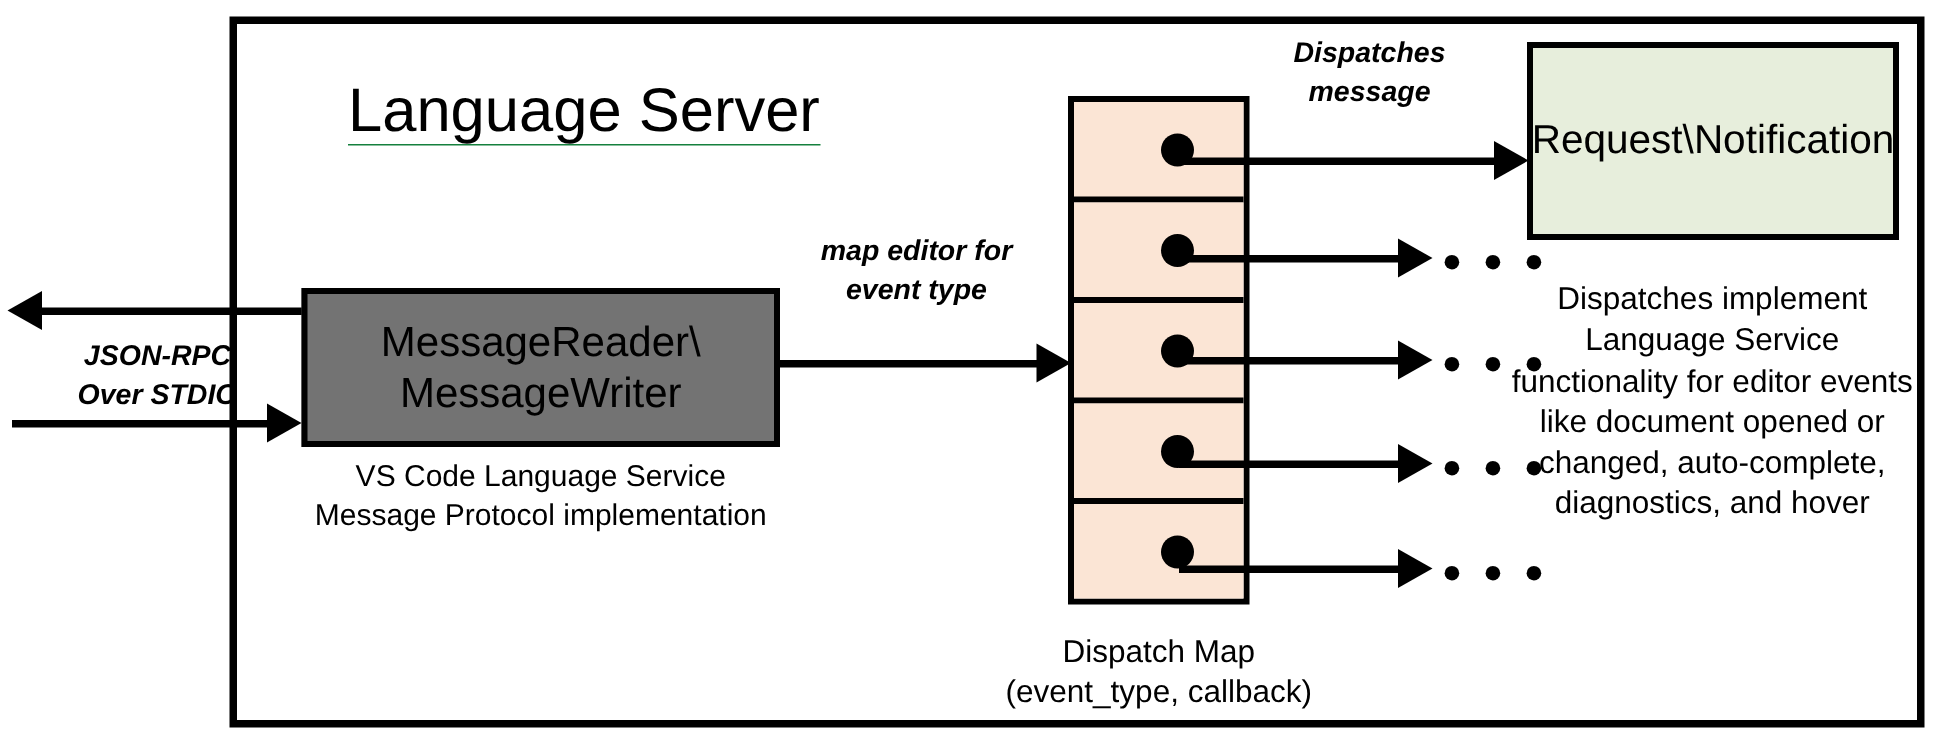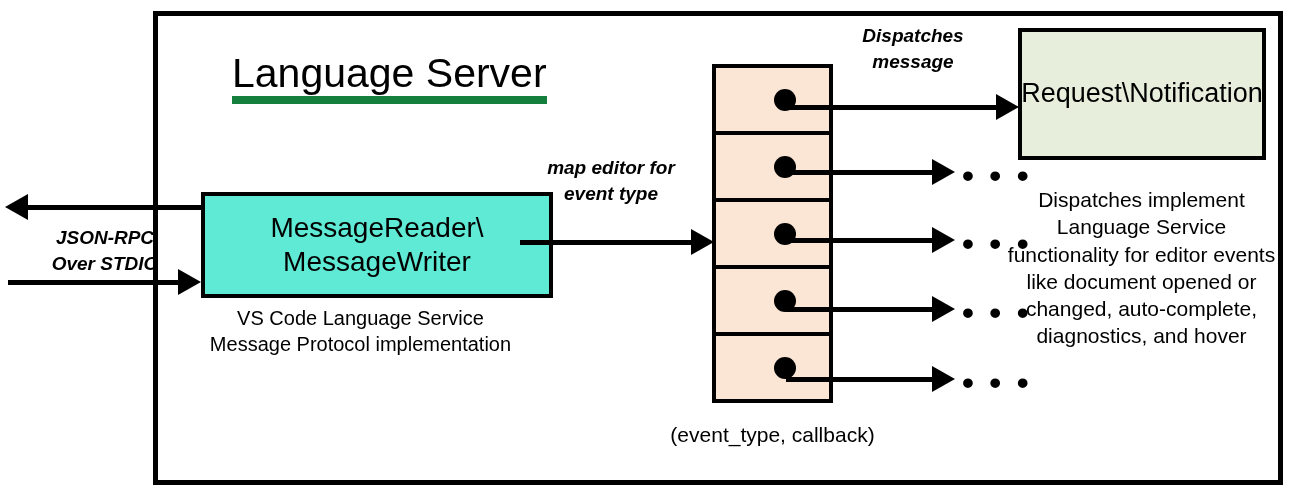--- a/index.html
+++ b/index.html
@@ -38,7 +38,7 @@
     color: #000000;
     white-space: nowrap;
     line-height: 1.05;
-    border-bottom: 8px solid #15803d;
+    border-bottom: 1px solid #15803d;
     padding-bottom: 1px;
   }
 

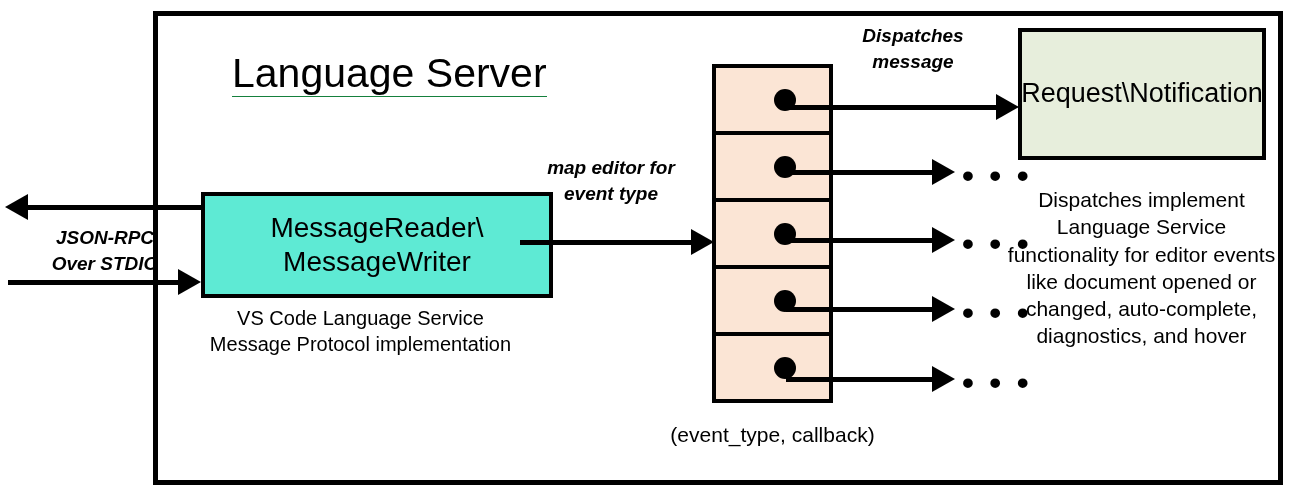--- a/index.html
+++ b/index.html
@@ -47,9 +47,9 @@
     position: absolute;
     left: 201px;
     top: 192px;
-    width: 352px;
+    width: 319px;
     height: 106px;
-    background: #5eead4;
+    background: #737373;
     border: 4px solid #000000;
     box-sizing: border-box;
     display: flex;

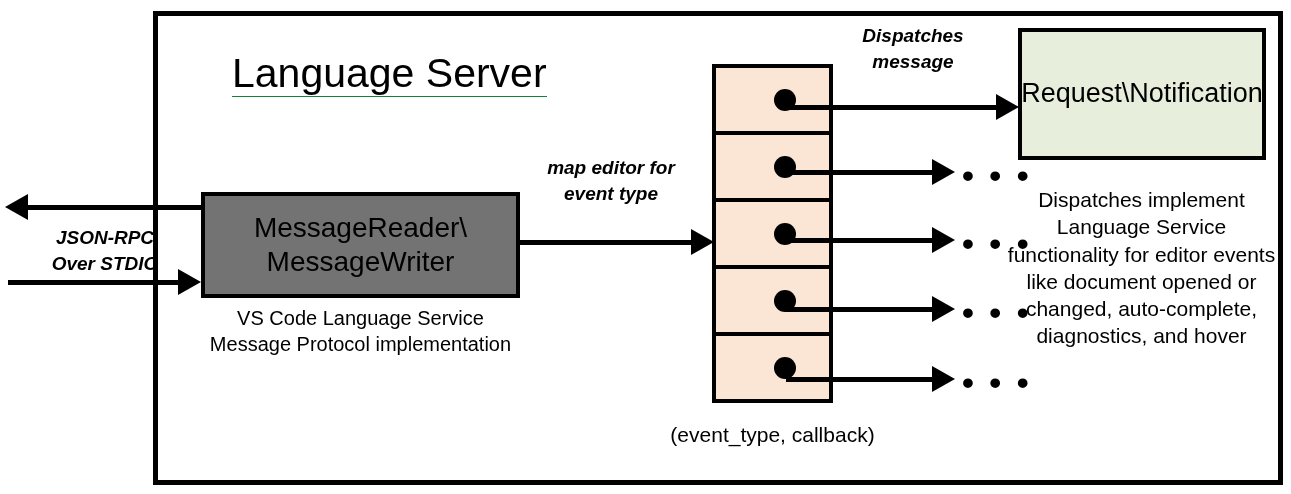--- a/index.html
+++ b/index.html
@@ -270,6 +270,7 @@
       </div>
   </div>
   <div class="dm-caption">
+    <div>Dispatch Map</div>
     <div>(event_type, callback)</div>
   </div>
 

